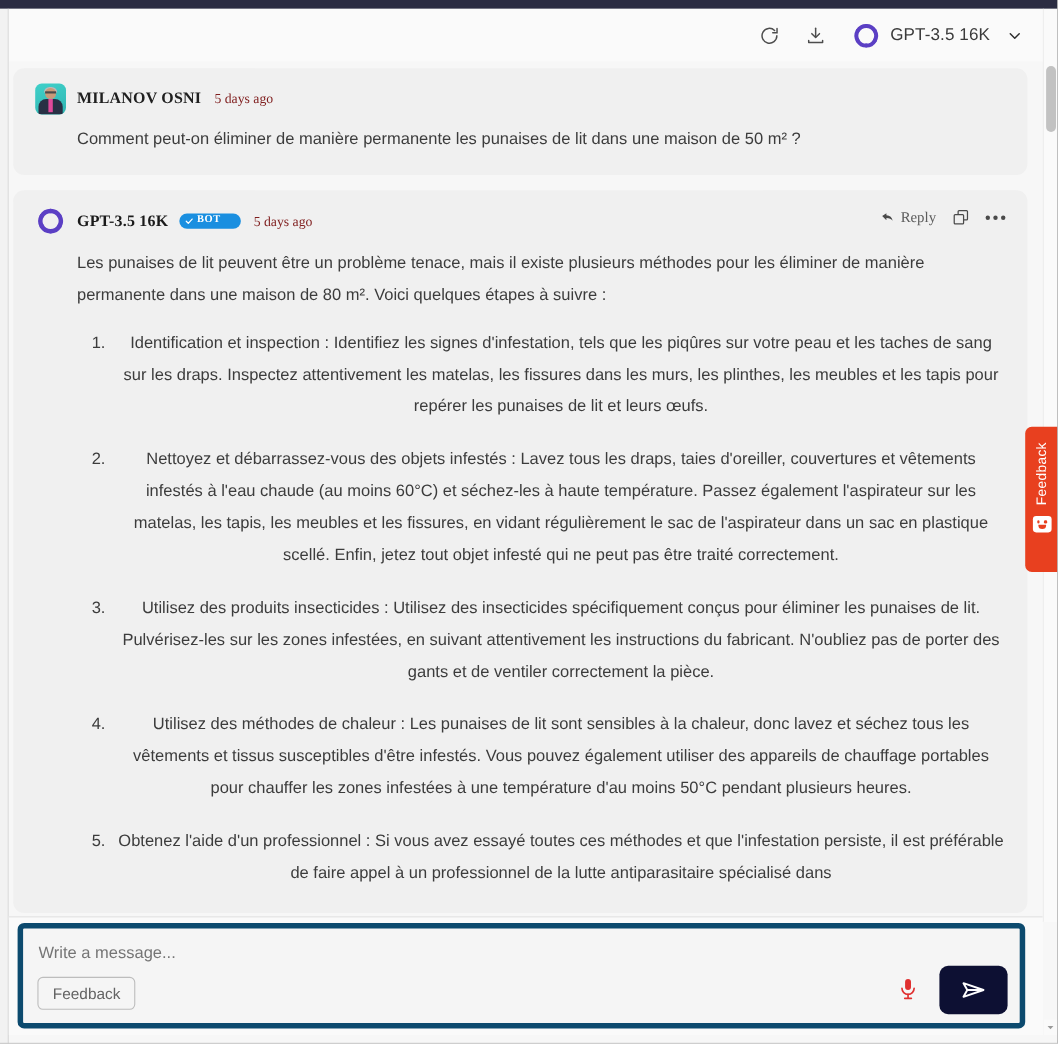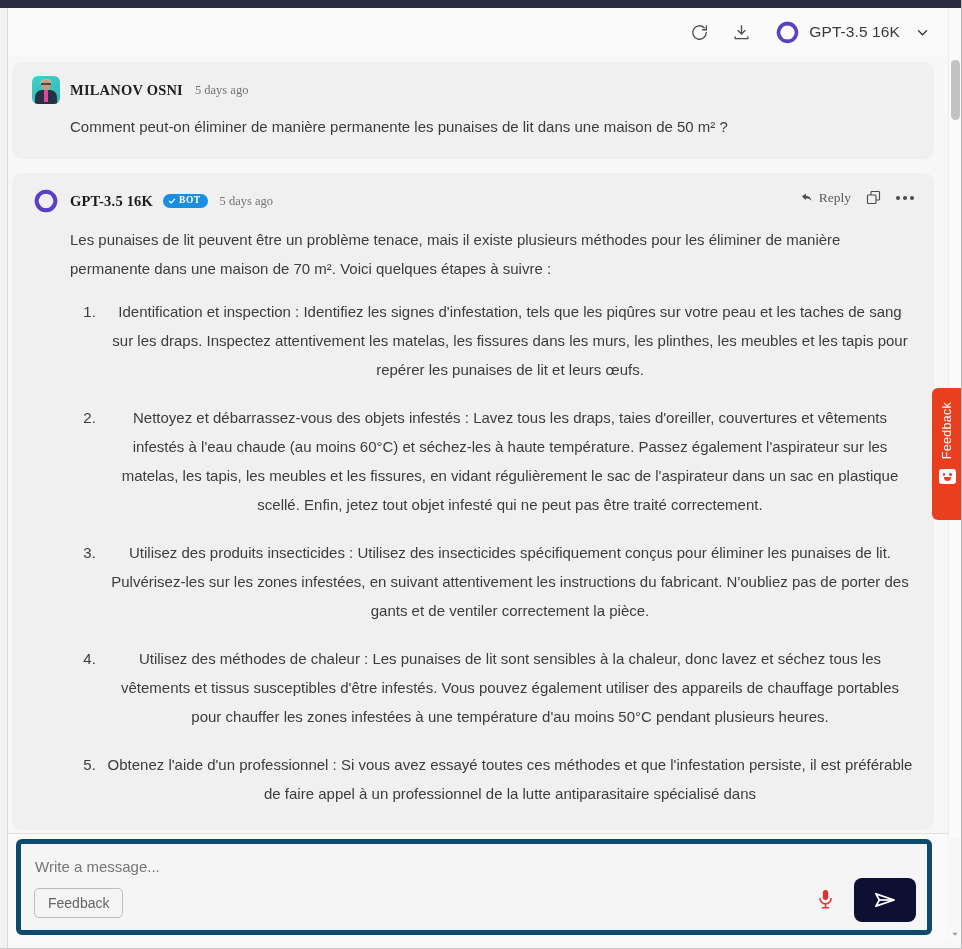--- a/index.html
+++ b/index.html
@@ -183,7 +183,7 @@
   }
   .timestamp {
     font-size: 12.5px;
-    color: #737373;
+    color: #7f1d1d;
     margin-left: 2px;
   }
 

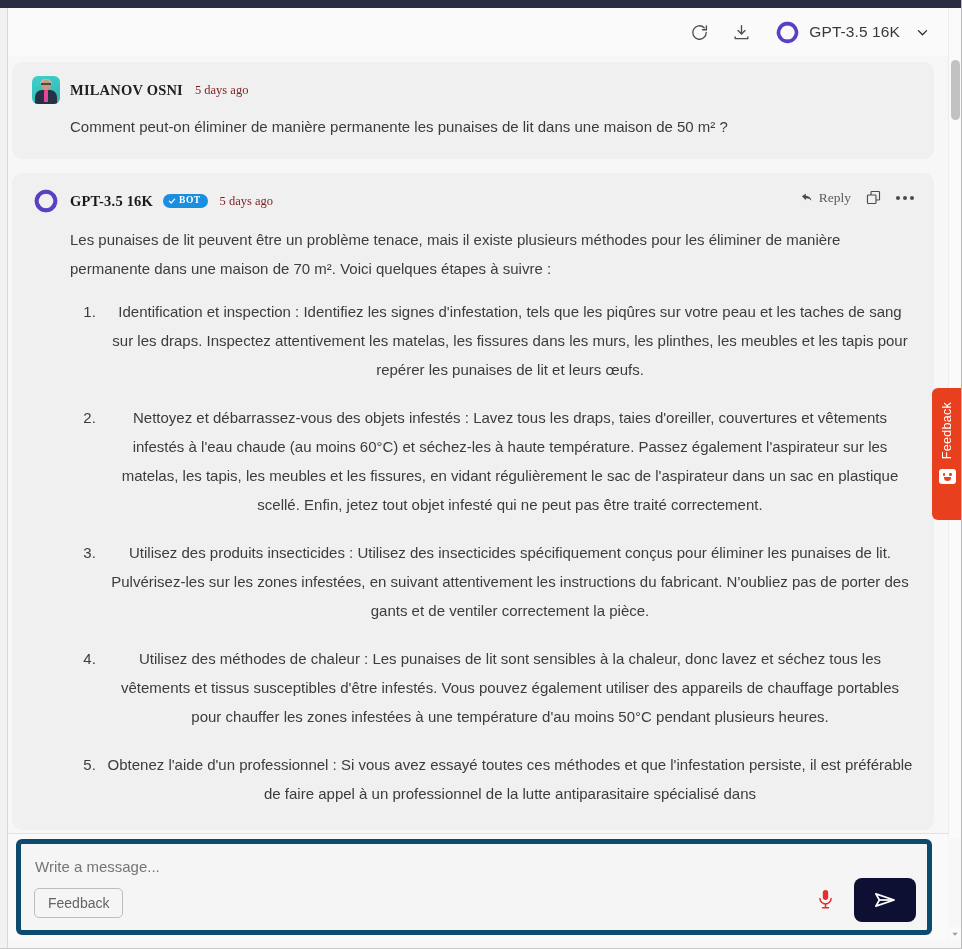--- a/index.html
+++ b/index.html
@@ -174,7 +174,7 @@
     font-size: 9.5px;
     font-weight: bold;
     border-radius: 9px;
-    padding: 2px 7px 2px 5px;
+    padding: 2px 18px 2px 5px;
     letter-spacing: .5px;
     display: inline-flex;
     align-items: center;

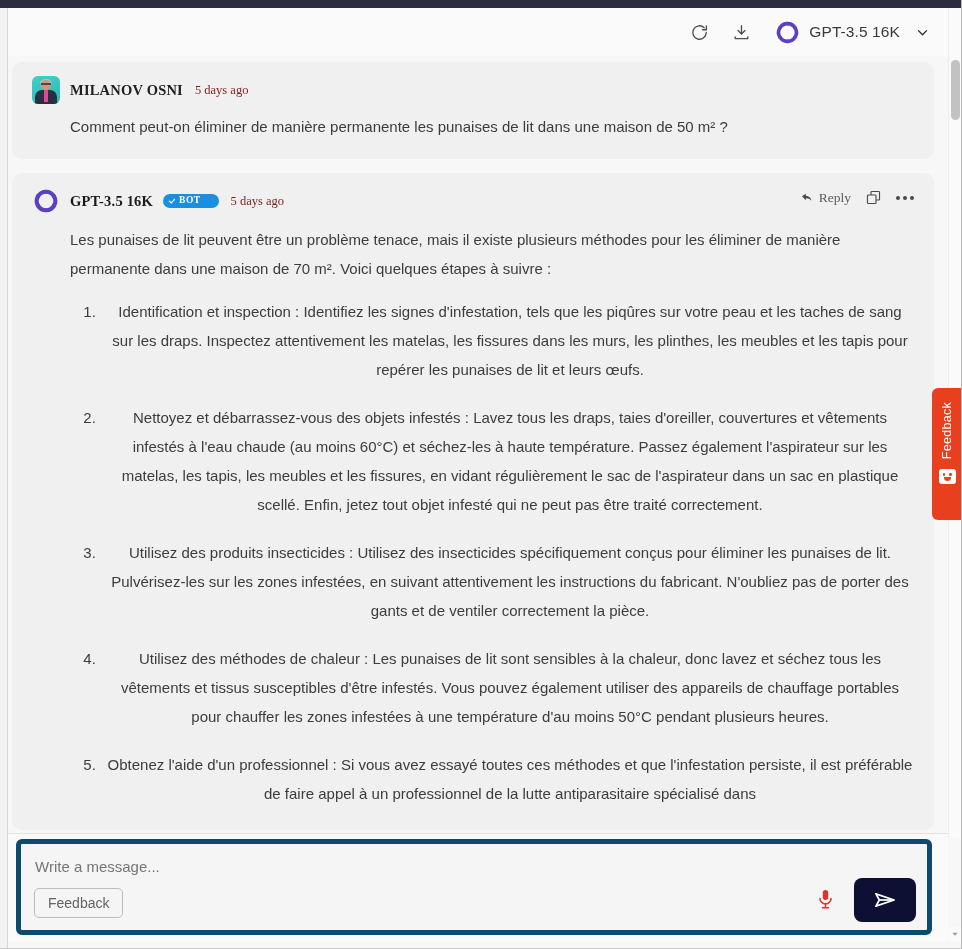--- a/index.html
+++ b/index.html
@@ -517,7 +517,7 @@
       </div>
 
       <div class="msg-body">
-        <p>Les punaises de lit peuvent être un problème tenace, mais il existe plusieurs méthodes pour les éliminer de manière permanente dans une maison de 70 m². Voici quelques étapes à suivre :</p>
+        <p>Les punaises de lit peuvent être un problème tenace, mais il existe plusieurs méthodes pour les éliminer de manière permanente dans une maison de 80 m². Voici quelques étapes à suivre :</p>
         <ol class="steps">
           <li>Identification et inspection : Identifiez les signes d'infestation, tels que les piqûres sur votre peau et les taches de sang sur les draps. Inspectez attentivement les matelas, les fissures dans les murs, les plinthes, les meubles et les tapis pour repérer les punaises de lit et leurs œufs.</li>
           <li>Nettoyez et débarrassez-vous des objets infestés : Lavez tous les draps, taies d'oreiller, couvertures et vêtements infestés à l'eau chaude (au moins 60°C) et séchez-les à haute température. Passez également l'aspirateur sur les matelas, les tapis, les meubles et les fissures, en vidant régulièrement le sac de l'aspirateur dans un sac en plastique scellé. Enfin, jetez tout objet infesté qui ne peut pas être traité correctement.</li>

